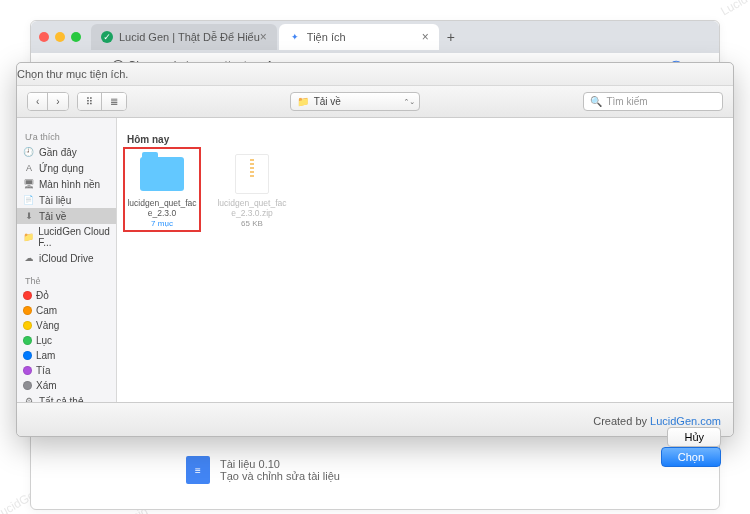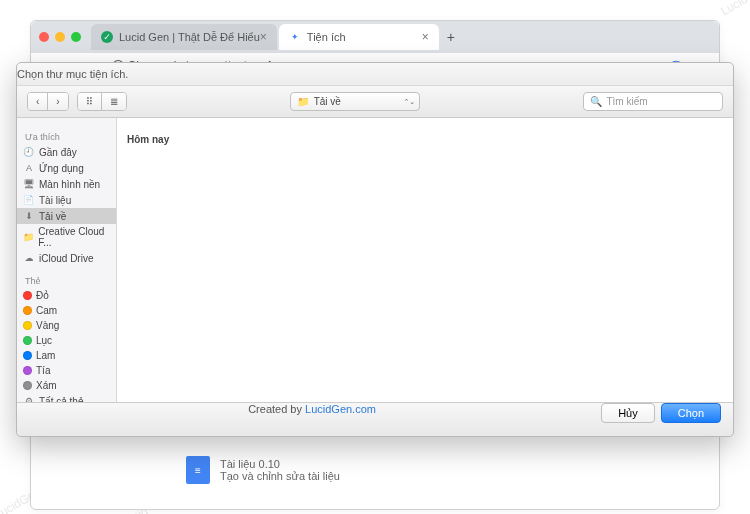--- a/index.html
+++ b/index.html
@@ -223,6 +223,22 @@
 
     <div class="content">
       <div class="section-head">Hôm nay</div>
+      <div class="items" id="file-items">
+          <div class="fitem highlighted">
+            <div class="iconwrap">
+              <div class="folder-ico"></div>
+            </div>
+            <div class="fname">lucidgen_quet_face_2.3.0</div>
+            <div class="fmeta">7 mục</div>
+          </div>
+          <div class="fitem dim">
+            <div class="iconwrap">
+              <div class="zip-ico"></div>
+            </div>
+            <div class="fname">lucidgen_quet_face_2.3.0.zip</div>
+            <div class="fmeta">65 KB</div>
+          </div>
+        </div>
     </div>
   </div>
 

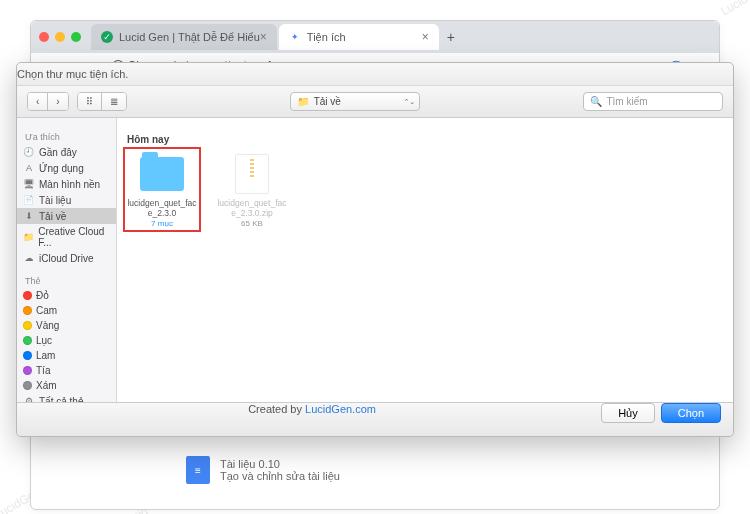--- a/index.html
+++ b/index.html
@@ -175,7 +175,7 @@
           </div>
           <div class="sb-item">
             <span class="sb-ico">📁</span>
-            <span>Creative Cloud F...</span>
+            <span>LucidGen Cloud F...</span>
           </div>
         </div>
       <div id="sb-icloud">

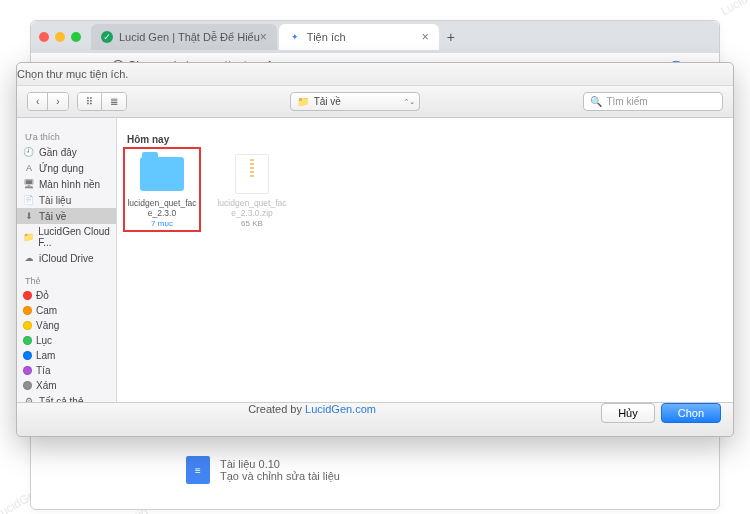--- a/index.html
+++ b/index.html
@@ -67,7 +67,7 @@
 .fitem.highlighted .fmeta { color: #2893ff; }
 .fitem.dim { color: #bbb; }
 
-.finder-footer { height: 34px; background: linear-gradient(#f7f7f7,#e8e8e8); border-top: 1px solid #ccc; display: flex; align-items: flex-start; padding: 0 12px; border-radius: 0 0 5px 5px; }
+.finder-footer { height: 34px; background: linear-gradient(#f7f7f7,#e8e8e8); border-top: 1px solid #ccc; display: flex; align-items: flex-end; padding: 12px 12px; border-radius: 0 0 5px 5px; flex-direction: column; }
 .credit { flex: 1; text-align: center; font-size: 11px; color: #555; }
 .credit a { color: #2e7bd6; text-decoration: none; }
 .fbtn { font-size: 11px; padding: 3px 16px; border-radius: 4px; border: 1px solid #bfbfbf; background: linear-gradient(#fff,#f2f2f2); margin-left: 6px; cursor: default; }

